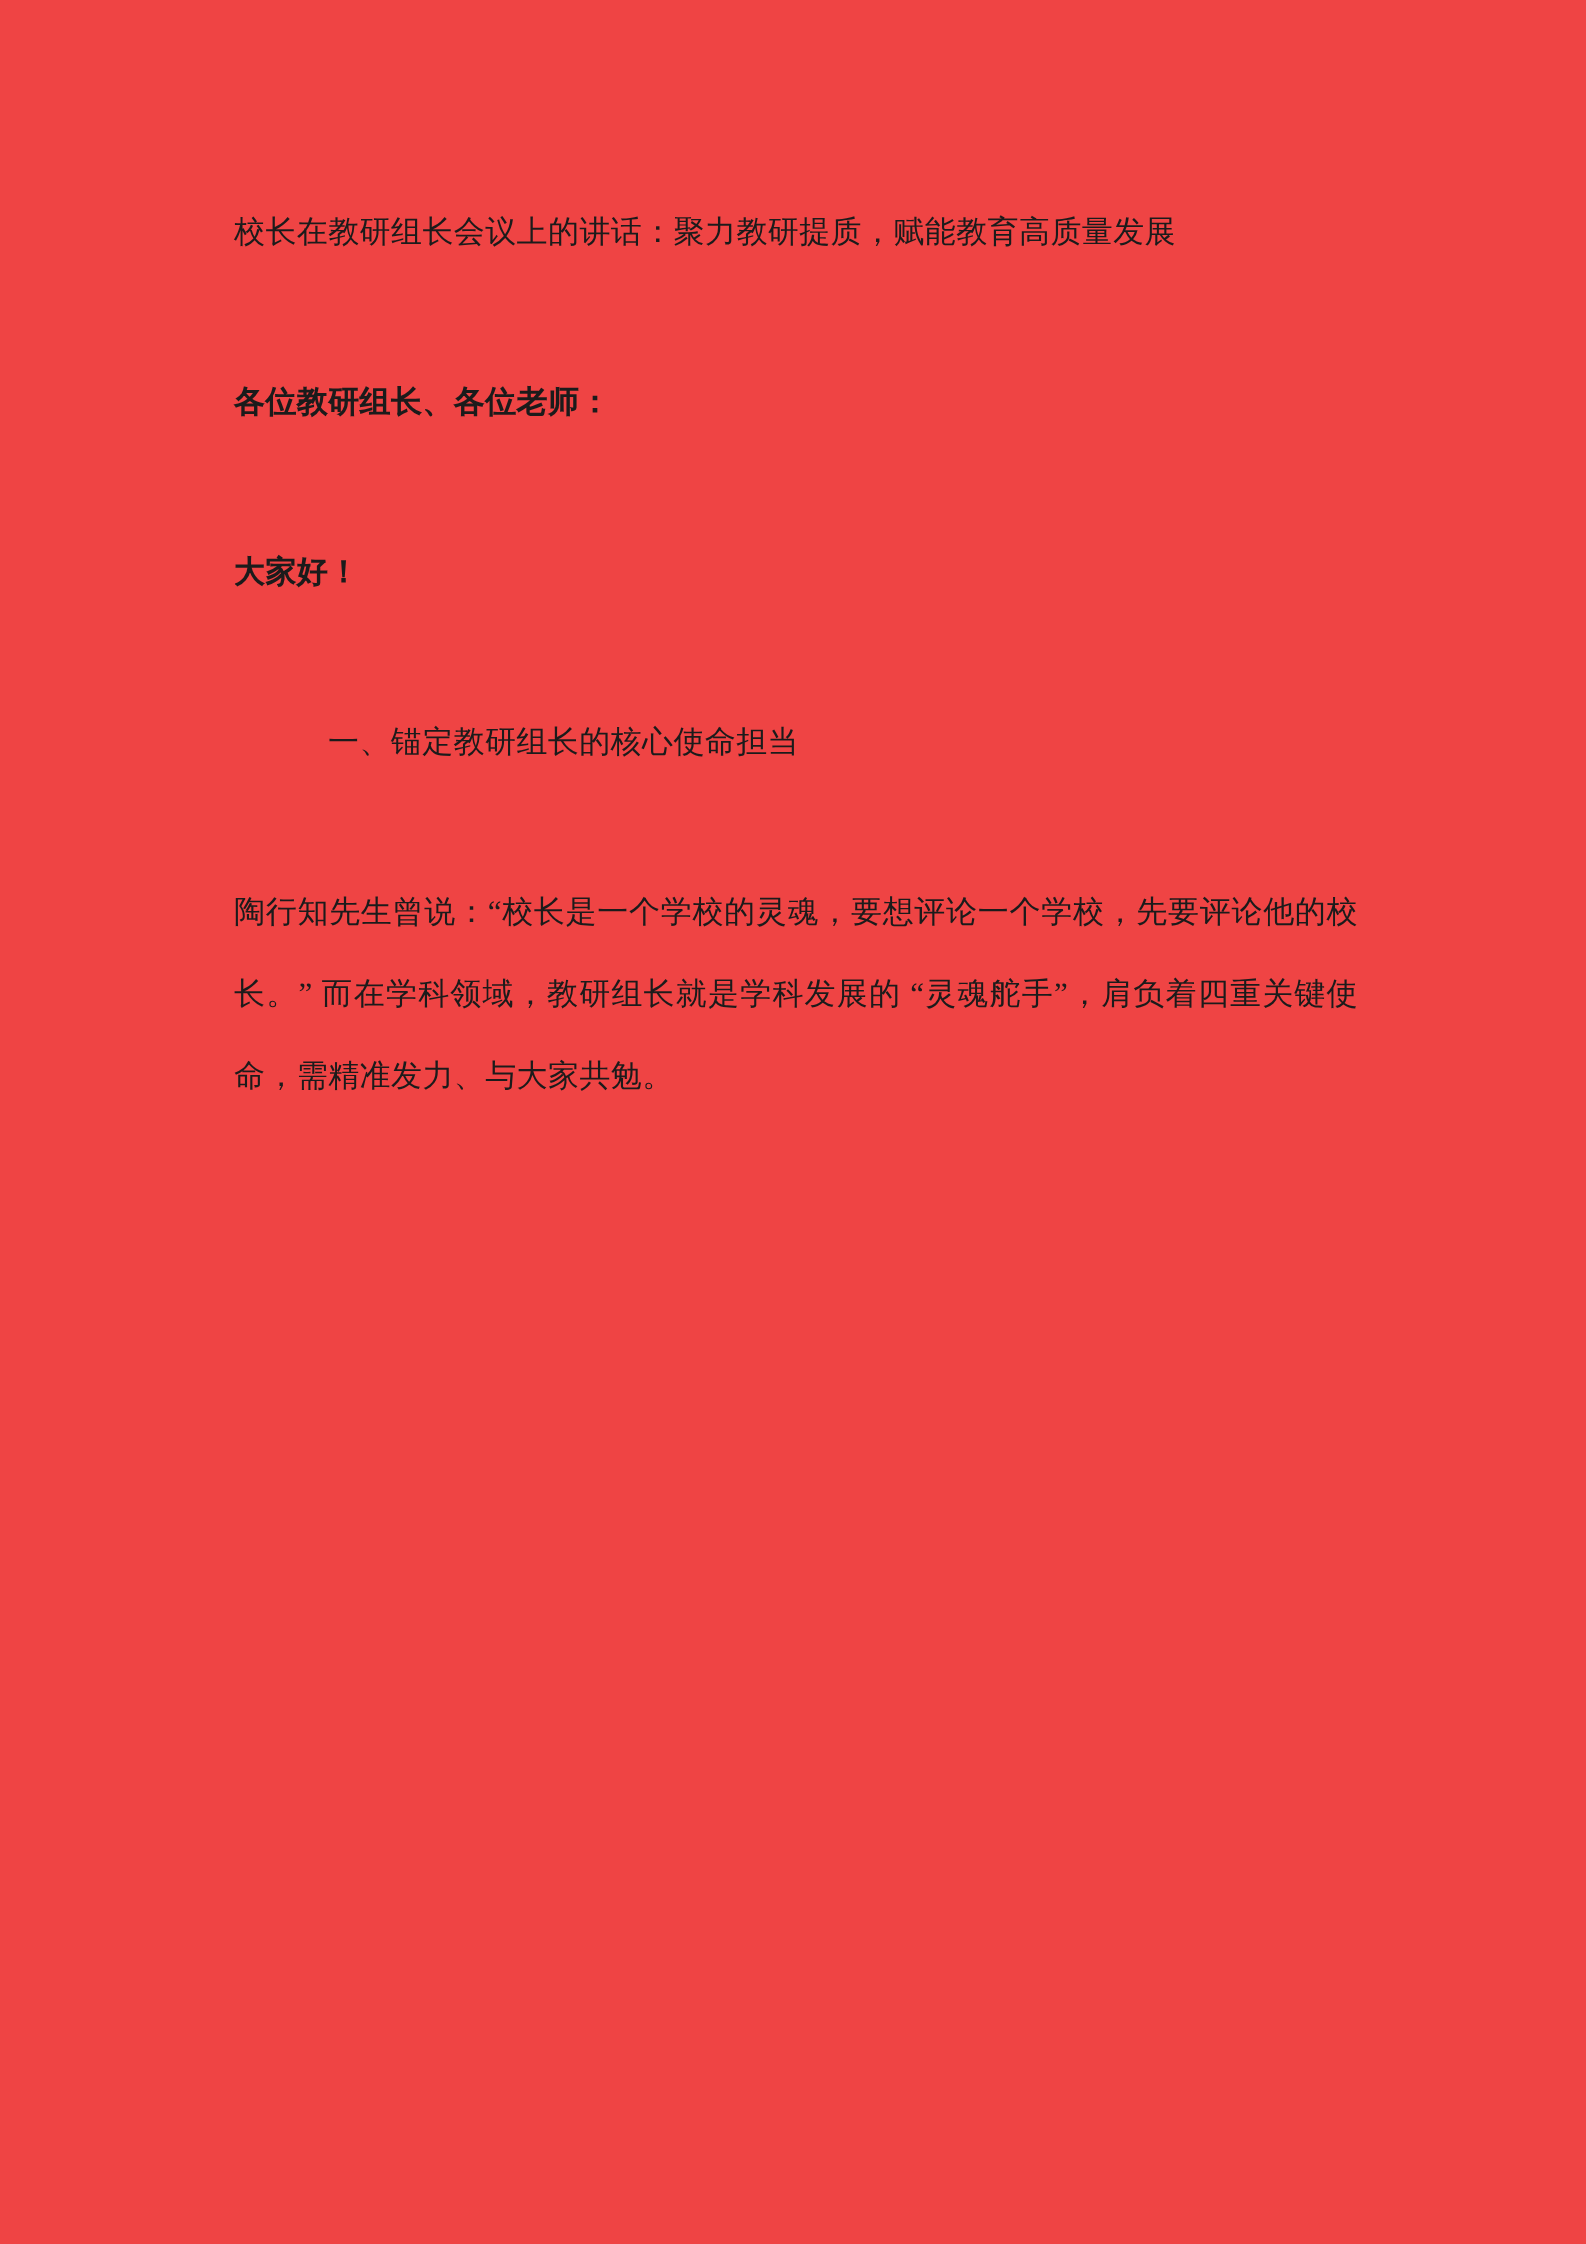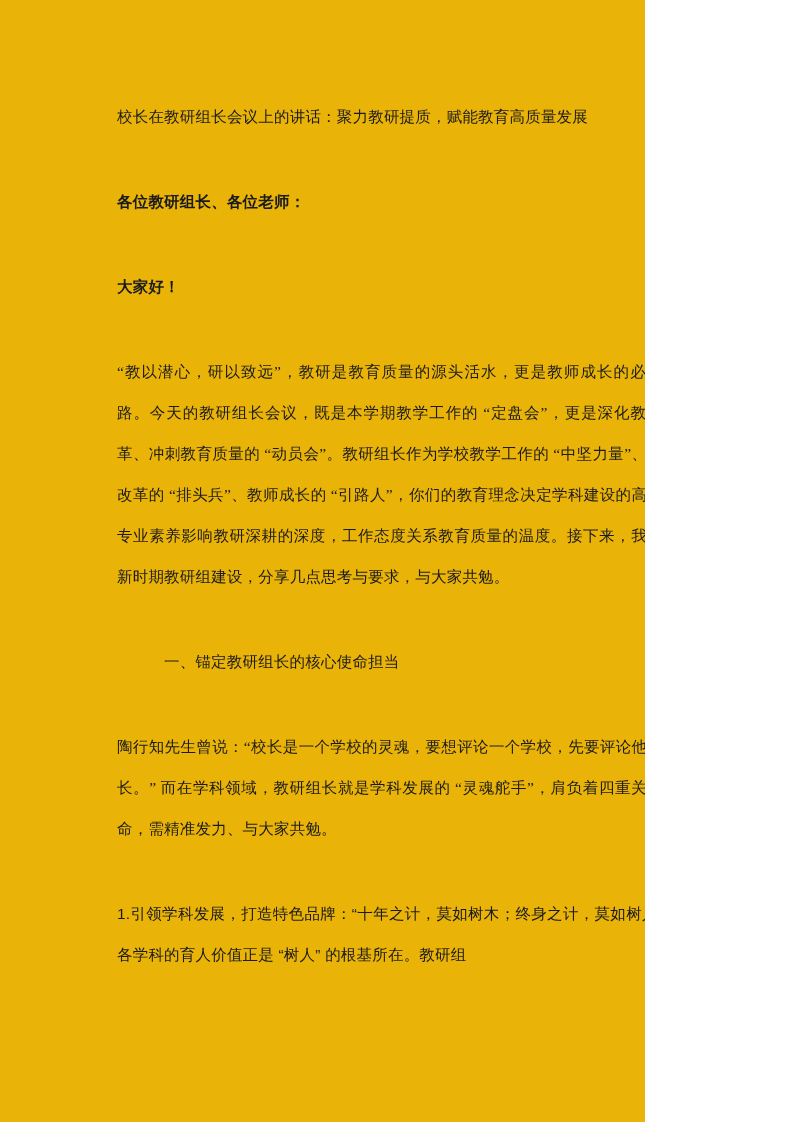--- a/index.html
+++ b/index.html
@@ -12,9 +12,9 @@
   }
   .page {
     position: relative;
-    width: 645px;
+    width: 793px;
     height: 1122px;
-    background: #eab308;
+    background: #ef4444;
     overflow: hidden;
     box-sizing: border-box;
   }

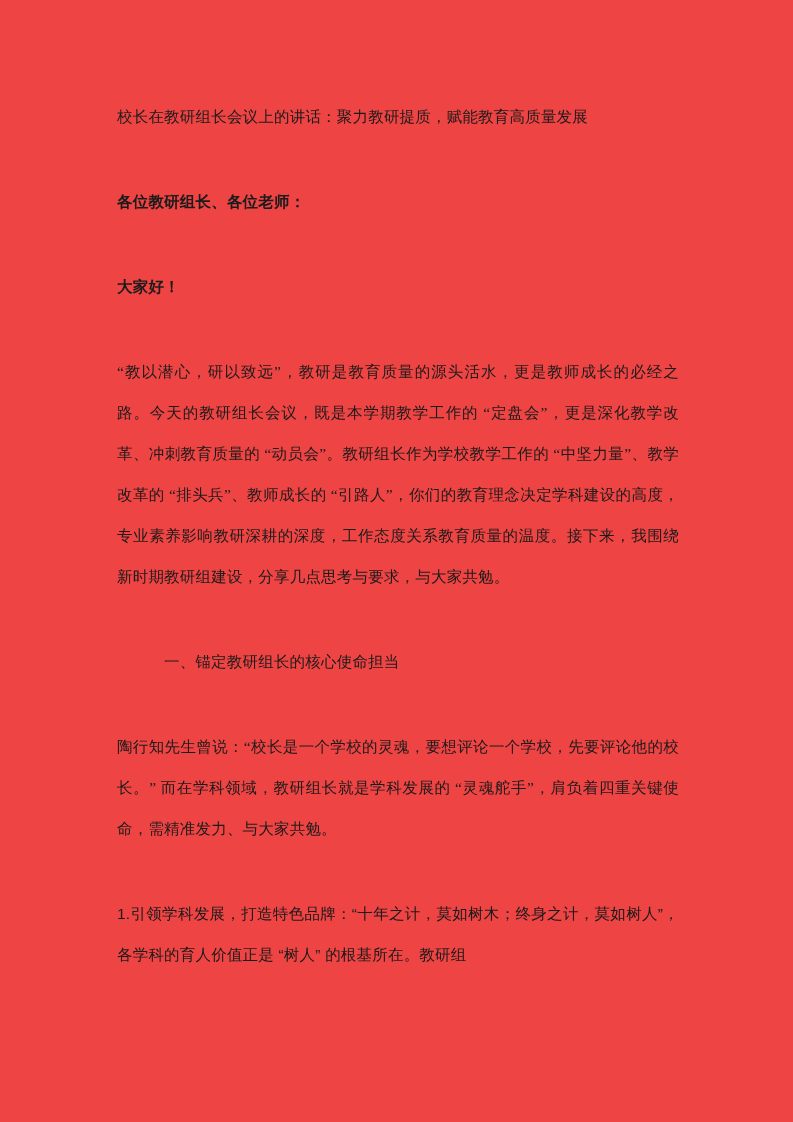--- a/index.html
+++ b/index.html
@@ -63,7 +63,6 @@
 
     <p class="para p-short">大家好！</p>
 
-    <p class="para">“教以潜心，研以致远”，教研是教育质量的源头活水，更是教师成长的必经之路。今天的教研组长会议，既是本学期教学工作的 “定盘会”，更是深化教学改革、冲刺教育质量的 “动员会”。教研组长作为学校教学工作的 “中坚力量”、教学改革的 “排头兵”、教师成长的 “引路人”，你们的教育理念决定学科建设的高度，专业素养影响教研深耕的深度，工作态度关系教育质量的温度。接下来，我围绕新时期教研组建设，分享几点思考与要求，与大家共勉。</p>
 
     <p class="para p-heading">一、锚定教研组长的核心使命担当</p>
 

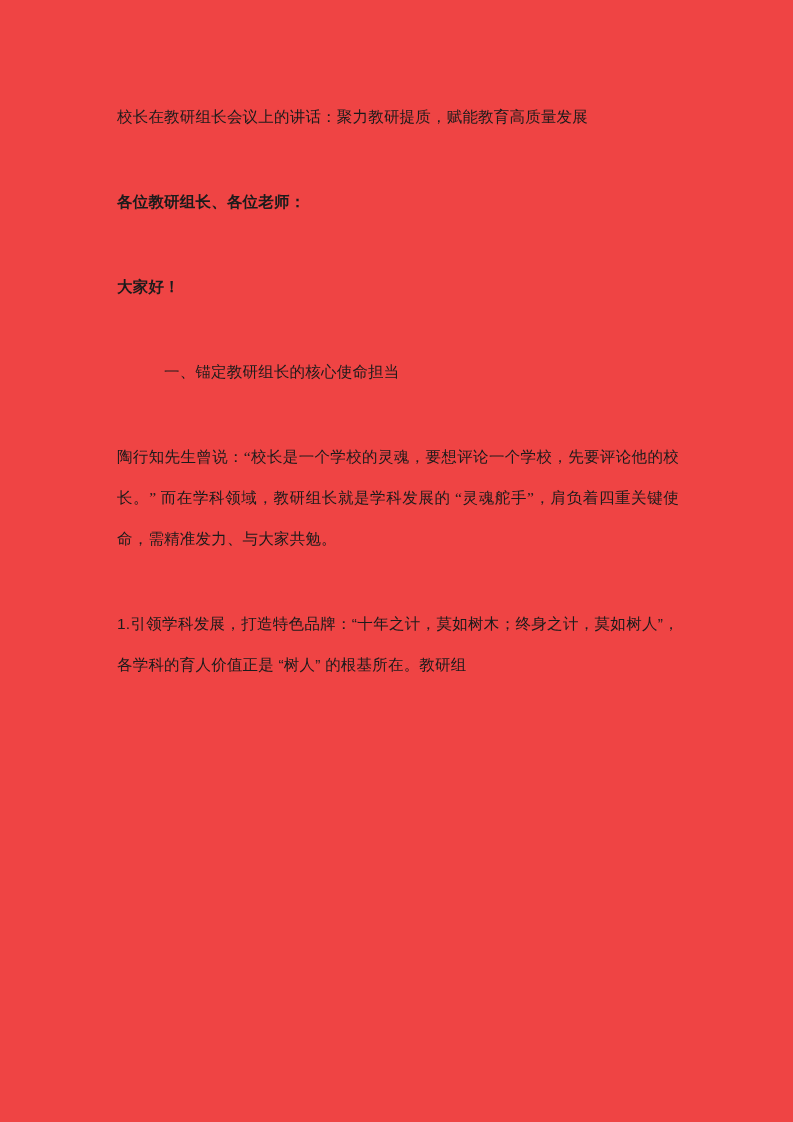--- a/index.html
+++ b/index.html
@@ -68,7 +68,6 @@
 
     <p class="para">陶行知先生曾说：“校长是一个学校的灵魂，要想评论一个学校，先要评论他的校长。” 而在学科领域，教研组长就是学科发展的 “灵魂舵手”，肩负着四重关键使命，需精准发力、与大家共勉。</p>
 
-    <p class="para p-num">1.引领学科发展，打造特色品牌：“十年之计，莫如树木；终身之计，莫如树人”，各学科的育人价值正是 “树人” 的根基所在。教研组</p>
 
   </div>
 </div>

